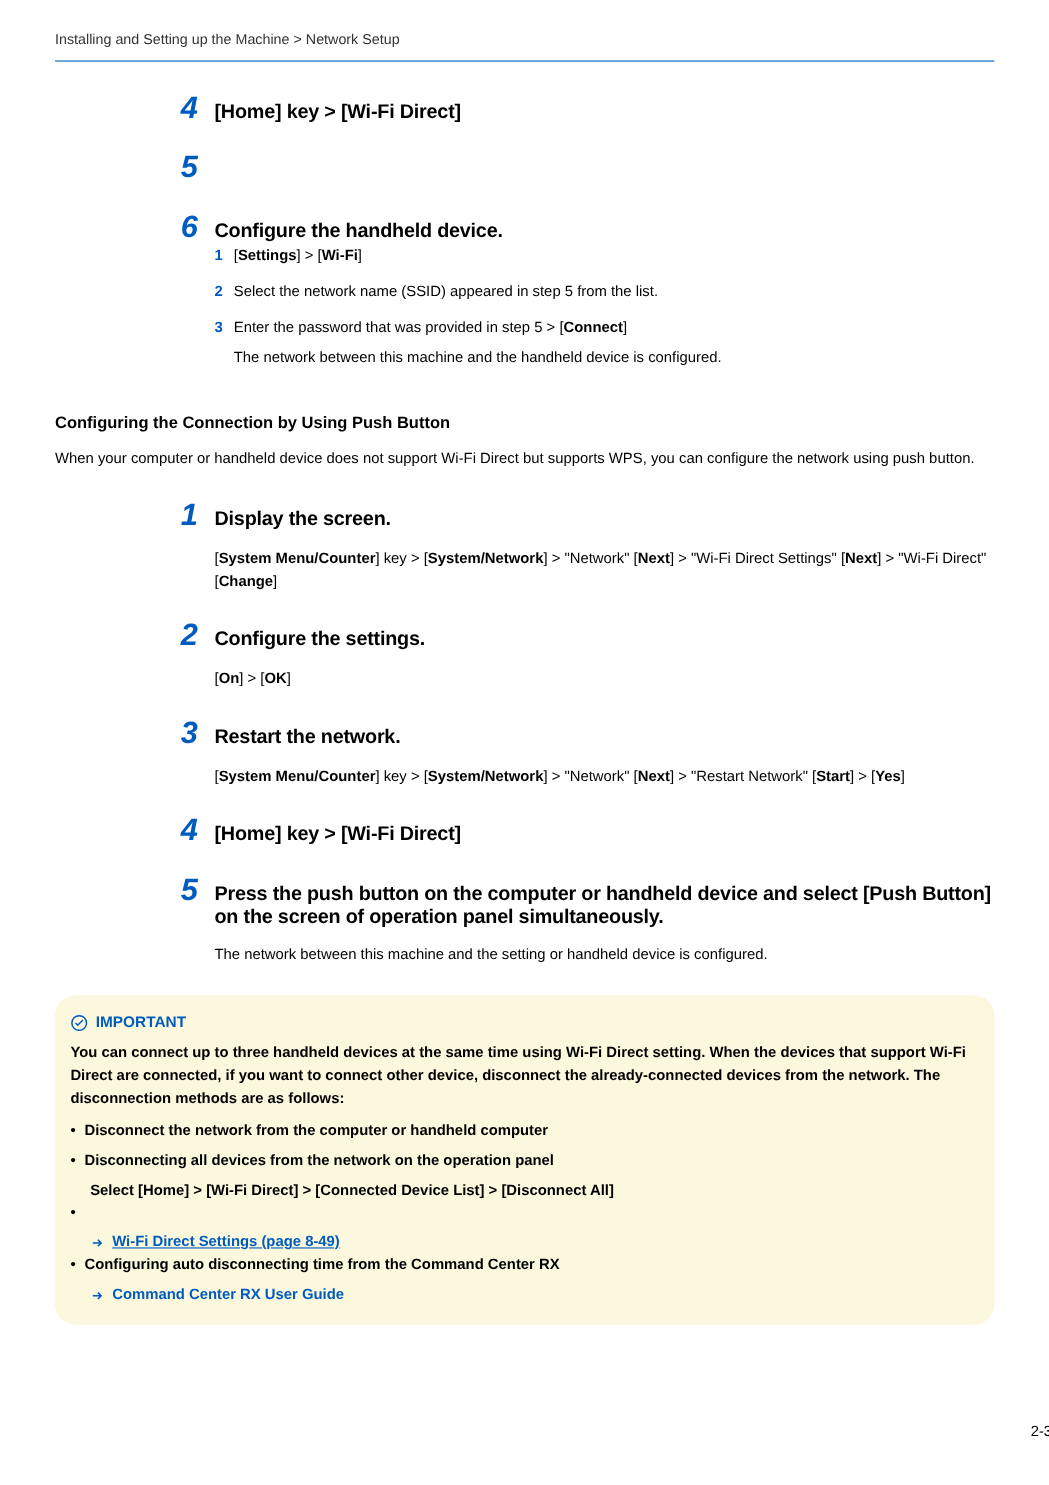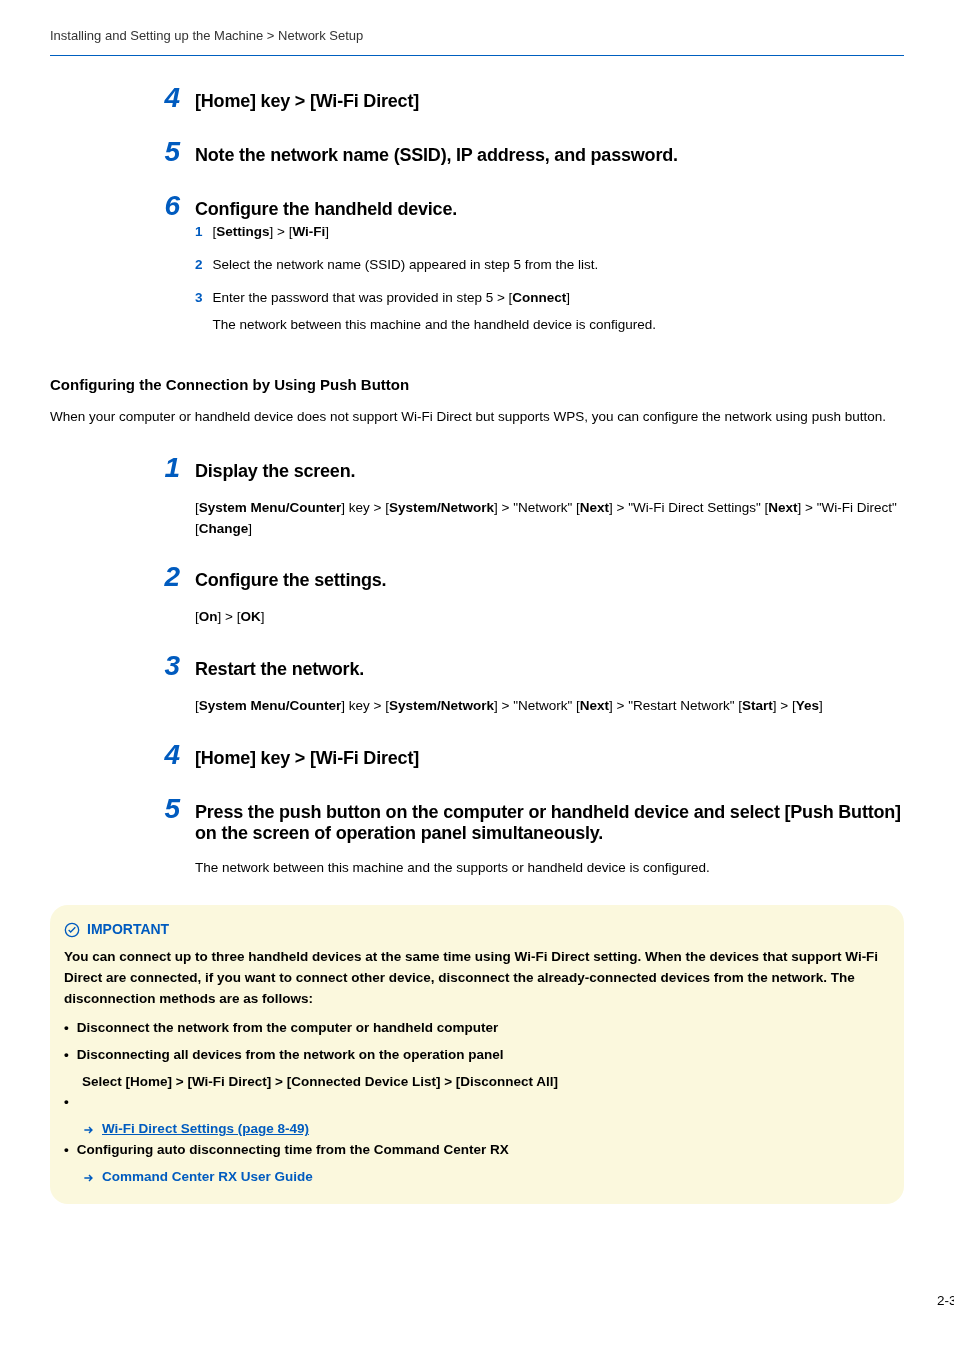--- a/index.html
+++ b/index.html
@@ -180,7 +180,6 @@
     <div class="step">
       <div class="step-head">
         <span class="big-num">5</span>
-        <span class="step-title">Note the network name (SSID), IP address, and password.</span>
       </div>
     </div>
 

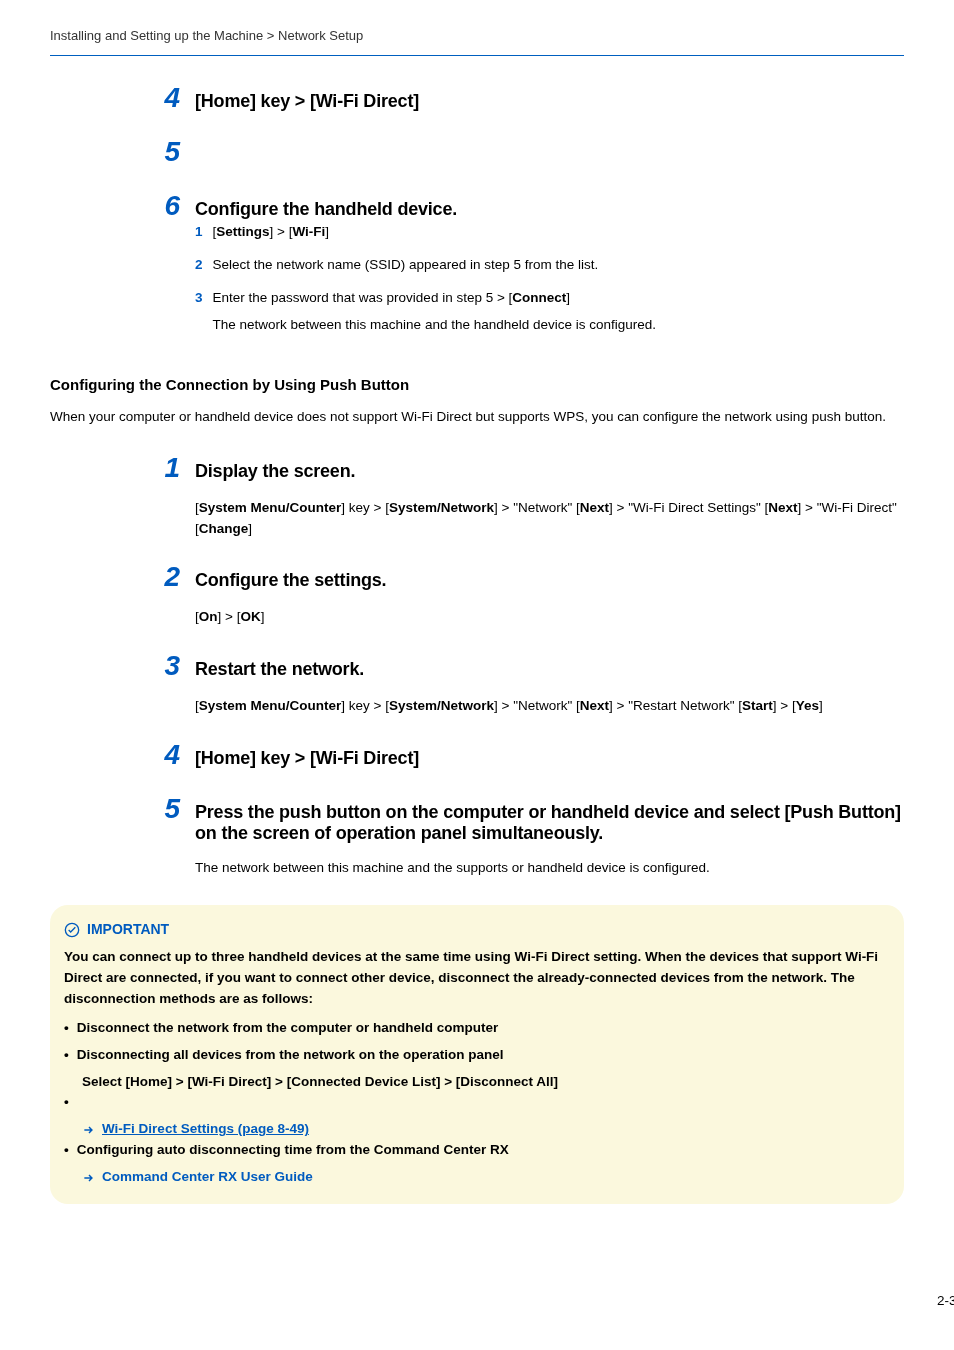--- a/index.html
+++ b/index.html
@@ -245,7 +245,7 @@
         <span class="big-num">5</span>
         <span class="step-title">Press the push button on the computer or handheld device and select [Push Button] on the screen of operation panel simultaneously.</span>
       </div>
-      <div class="step-body">The network between this machine and the supports or handheld device is configured.</div>
+      <div class="step-body">The network between this machine and the setting or handheld device is configured.</div>
     </div>
   </div>
 

